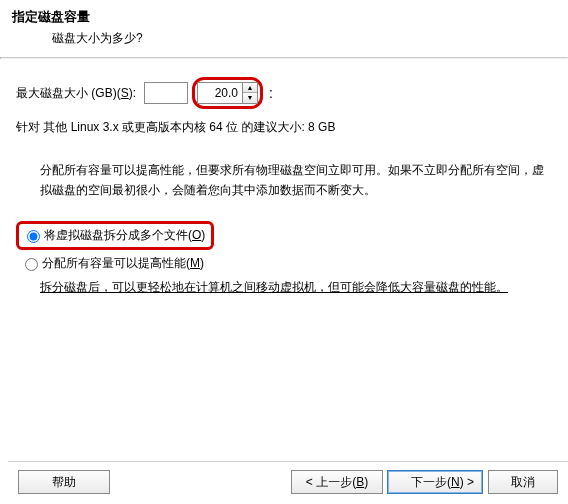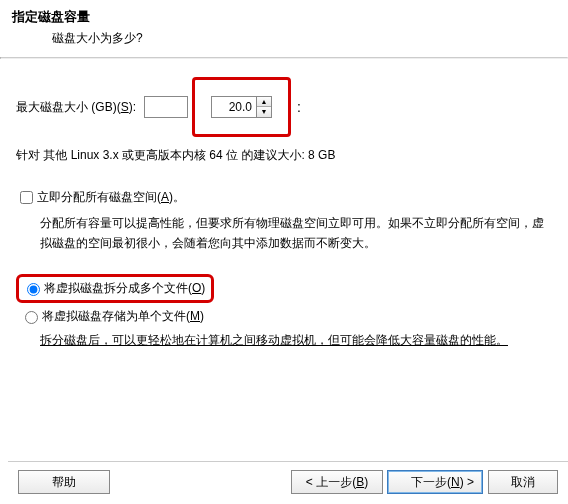--- a/index.html
+++ b/index.html
@@ -53,9 +53,9 @@
     display: inline-flex;
     align-items: center;
     border: 3px solid #d40000;
-    border-radius: 4px;
+    border-radius: 12px;
     margin-left: 4px;
-    padding: 16px;
+    padding: 2px;
   }
   .spinner-input {
     display: inline-flex;

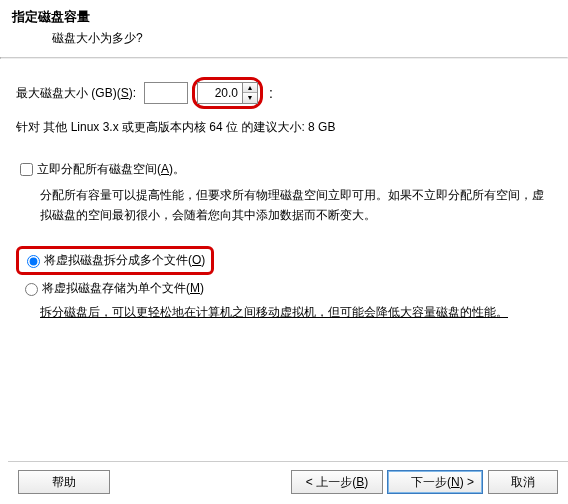--- a/index.html
+++ b/index.html
@@ -194,12 +194,6 @@
 
   <div class="recommend">针对 其他 Linux 3.x 或更高版本内核 64 位 的建议大小: 8 GB</div>
 
-  <label class="checkbox-row">
-    <input type="checkbox" style="">
-    <span>
-      <span>立即分配所有磁盘空间(</span><span class="underline">A</span><span>)。</span>
-    </span>
-  </label>
   <div class="desc">分配所有容量可以提高性能，但要求所有物理磁盘空间立即可用。如果不立即分配所有空间，虚拟磁盘的空间最初很小，会随着您向其中添加数据而不断变大。</div>
 
   <div class="radio-group">

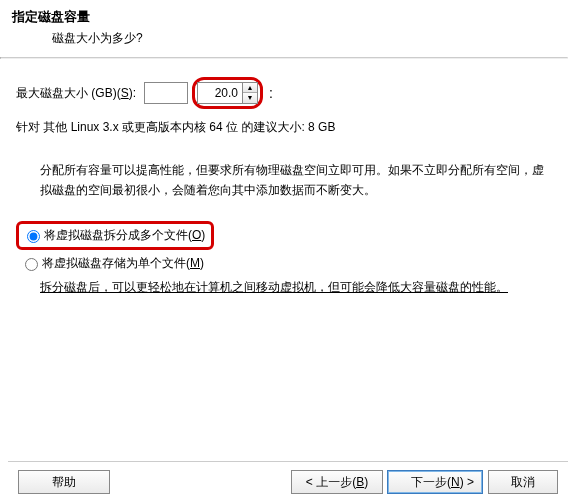--- a/index.html
+++ b/index.html
@@ -208,7 +208,7 @@
     <label class="radio-row">
       <input type="radio" name="store" style="">
       <span>
-        <span>将虚拟磁盘存储为单个文件(</span><span class="underline">M</span><span>)</span>
+        <span>分配所有容量可以提高性能(</span><span class="underline">M</span><span>)</span>
       </span>
     </label>
     <div class="desc2">拆分磁盘后，可以更轻松地在计算机之间移动虚拟机，但可能会降低大容量磁盘的性能。</div>

